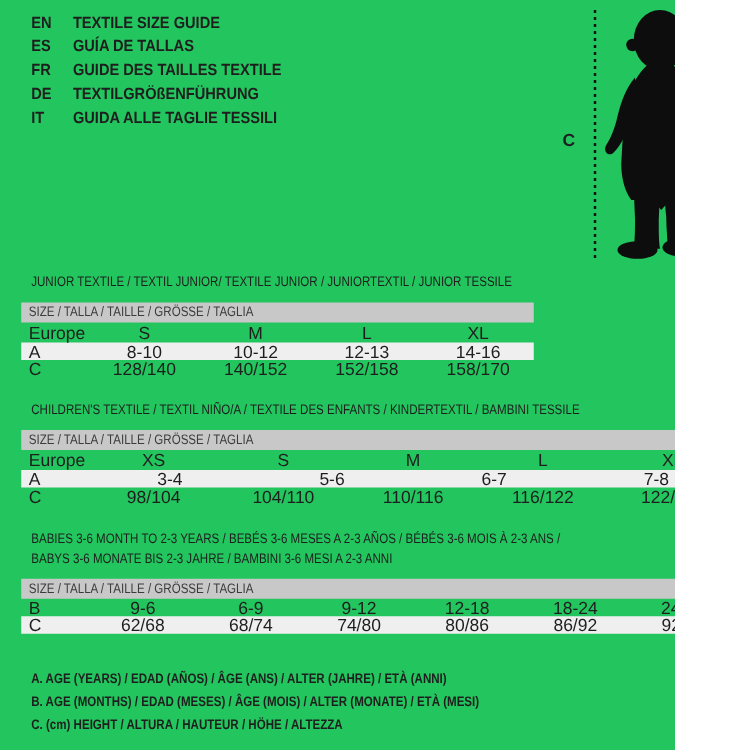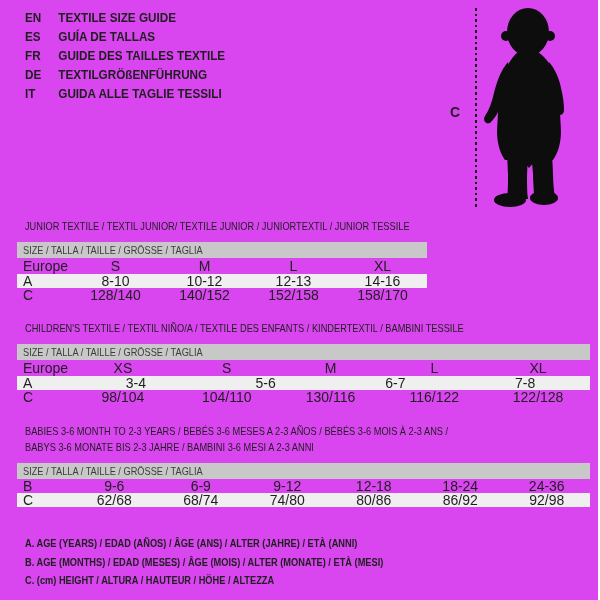--- a/index.html
+++ b/index.html
@@ -4,7 +4,7 @@
 <style>
   html,body{margin:0;padding:0;background:#fff;}
   .page{
-    position:relative;width:598px;height:600px;background:#d946ef;overflow:hidden;
+    position:relative;width:540px;height:600px;background:#22c55e;overflow:hidden;
     font-family:"Liberation Sans","DejaVu Sans",sans-serif;color:#1e1e1e;
   }
   .cond{display:inline-block;transform:scaleX(0.84);transform-origin:0 50%;white-space:nowrap;}

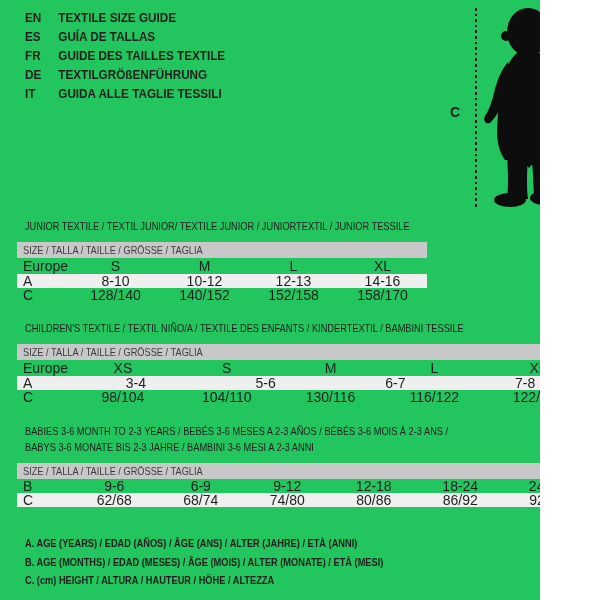--- a/index.html
+++ b/index.html
@@ -145,7 +145,7 @@
             <div class="cell label-cell">C</div>
             <div class="cell">98/104</div>
             <div class="cell">104/110</div>
-            <div class="cell">130/116</div>
+            <div class="cell">110/116</div>
             <div class="cell">116/122</div>
             <div class="cell">122/128</div>
           </div>

